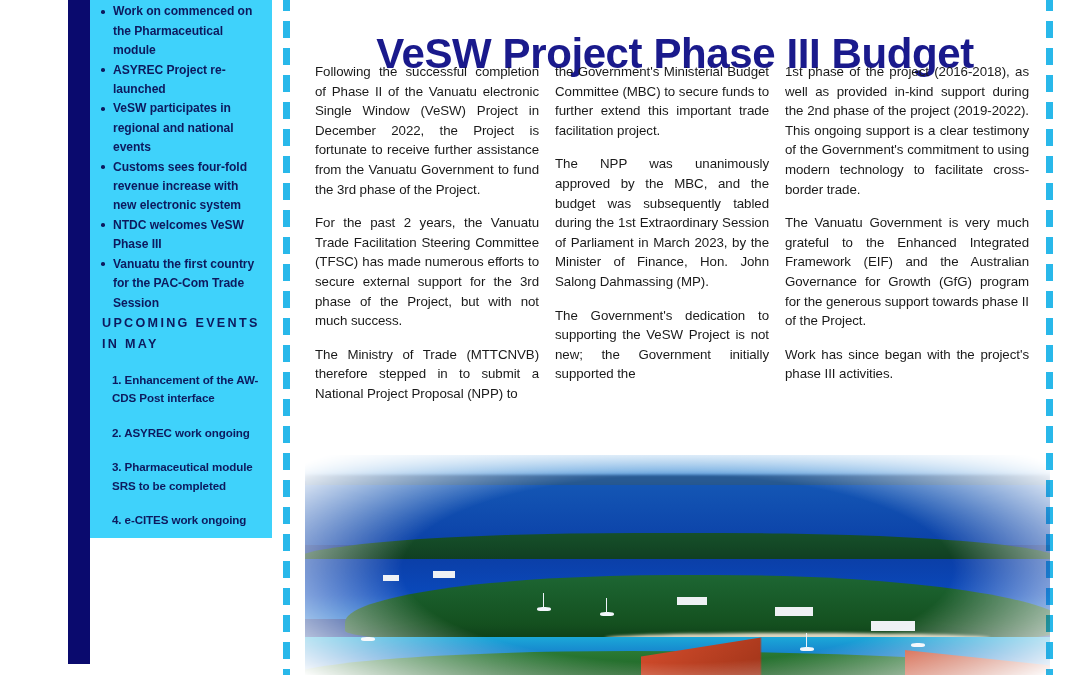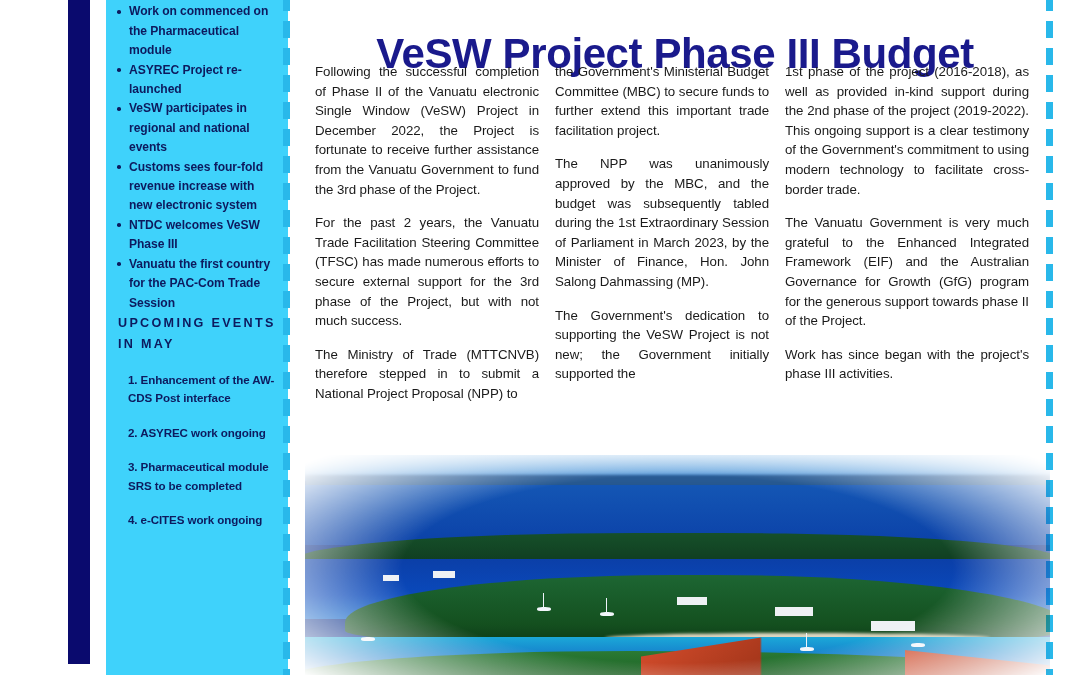--- a/index.html
+++ b/index.html
@@ -19,7 +19,7 @@
 
   
   .sidebar{
-    position:absolute;left:106px;top:0;width:182px;height:675px;
+    position:absolute;left:90px;top:0;width:182px;height:538px;
     background:#3fd2fb;
     box-sizing:border-box;
     padding:0 8px 0 6px;

